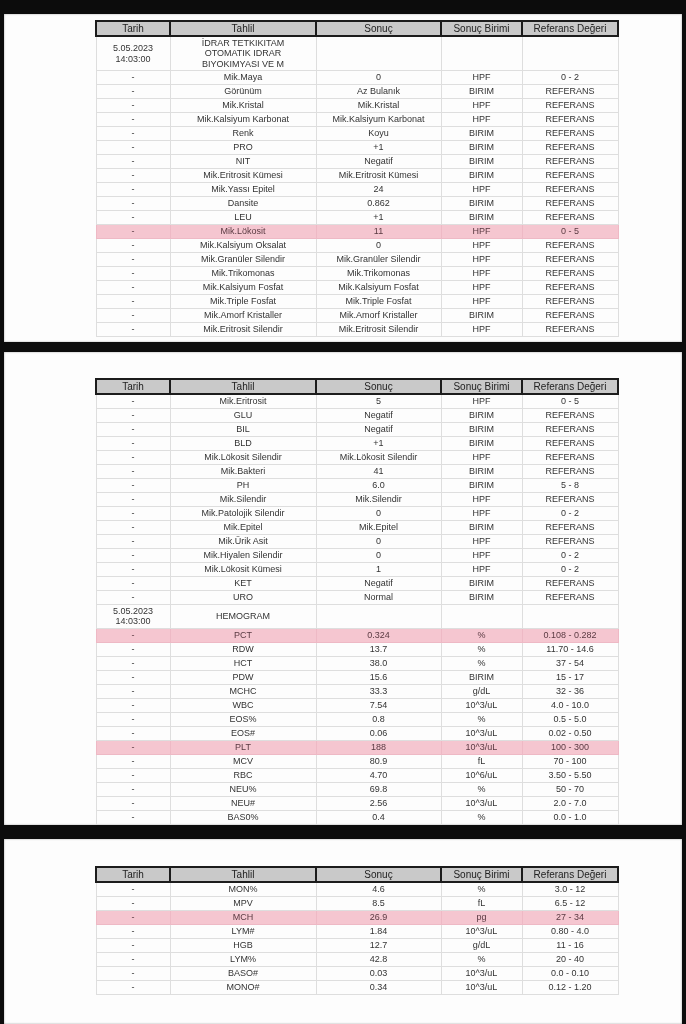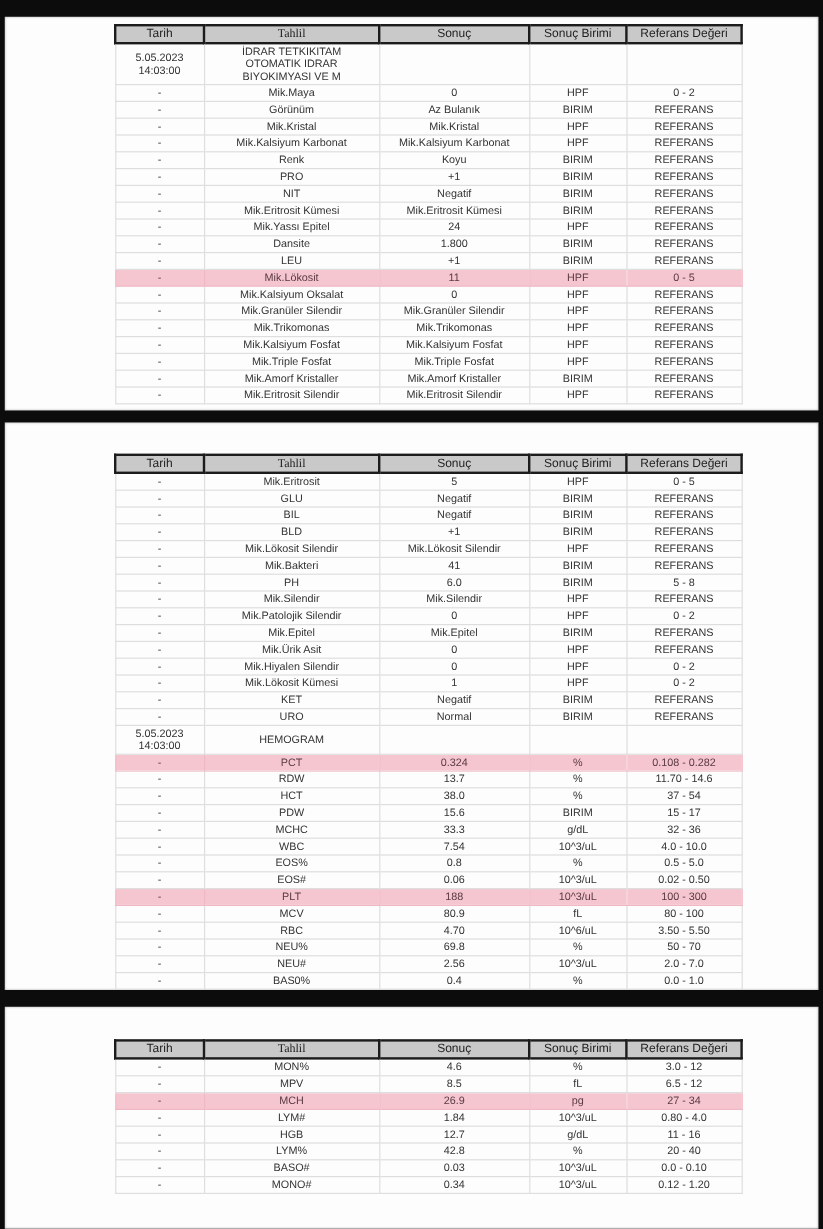--- a/index.html
+++ b/index.html
@@ -43,7 +43,7 @@
     color: #222;
   }
   table.report th:nth-child(1) { width: 68px; }
-  table.report th:nth-child(2) { width: 140px; font-family: Liberation Serif, serif; }
+  table.report th:nth-child(2) { width: 140px; }
   table.report th:nth-child(3) { width: 119px; }
   table.report th:nth-child(4) { width: 75px; margin-top: 36px; }
   table.report th:nth-child(5) { width: 90px; }

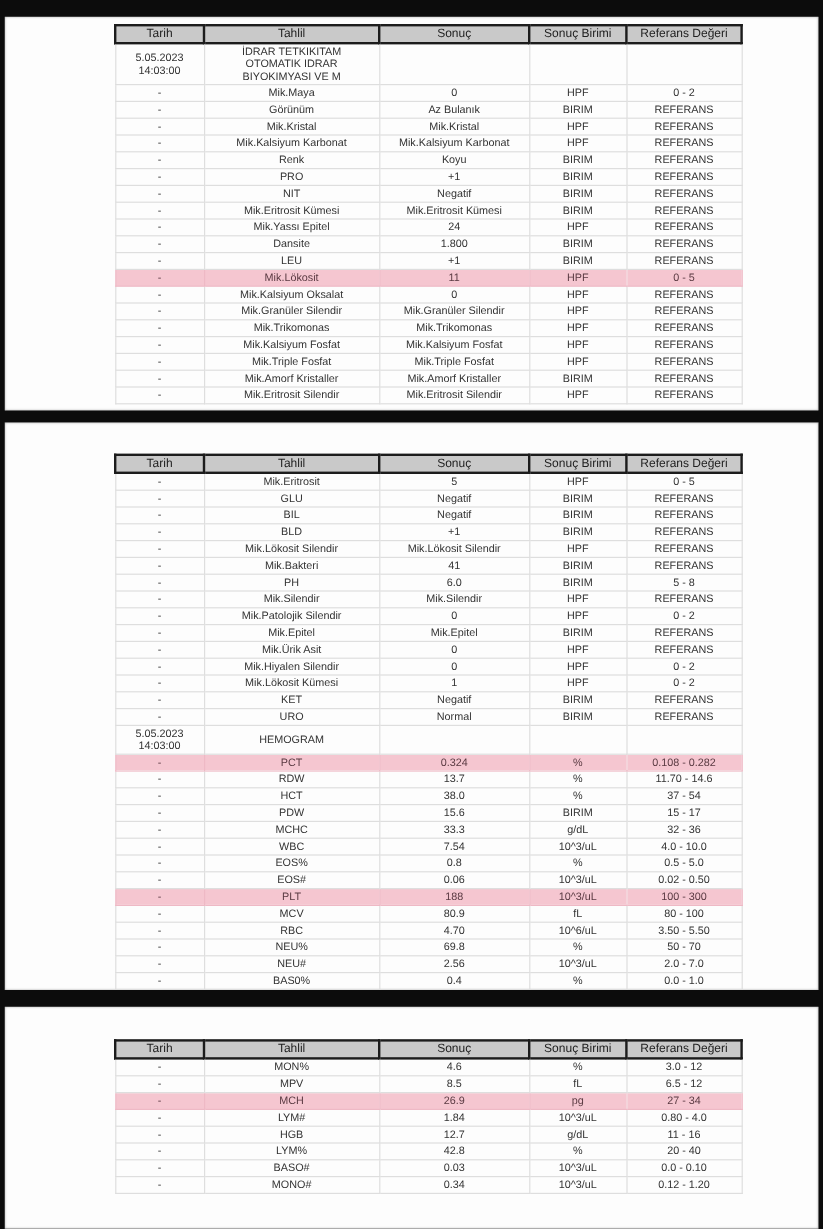--- a/index.html
+++ b/index.html
@@ -157,7 +157,7 @@
         <tr>
           <td>-</td>
           <td>Dansite</td>
-          <td>1.800</td>
+          <td>0.862</td>
           <td>BIRIM</td>
           <td>REFERANS</td>
         </tr>

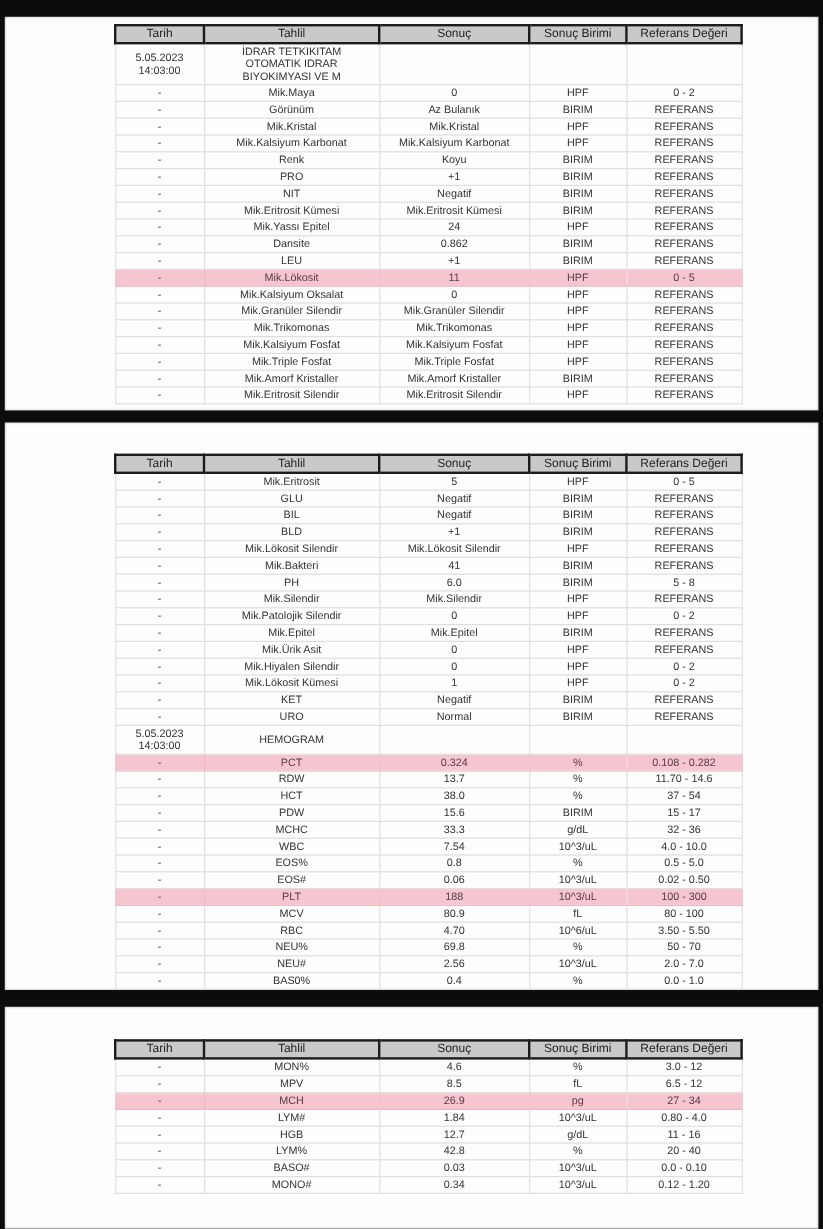--- a/index.html
+++ b/index.html
@@ -421,7 +421,7 @@
           <td>MCV</td>
           <td>80.9</td>
           <td>fL</td>
-          <td>80 - 100</td>
+          <td>70 - 100</td>
         </tr>
         <tr>
           <td>-</td>

